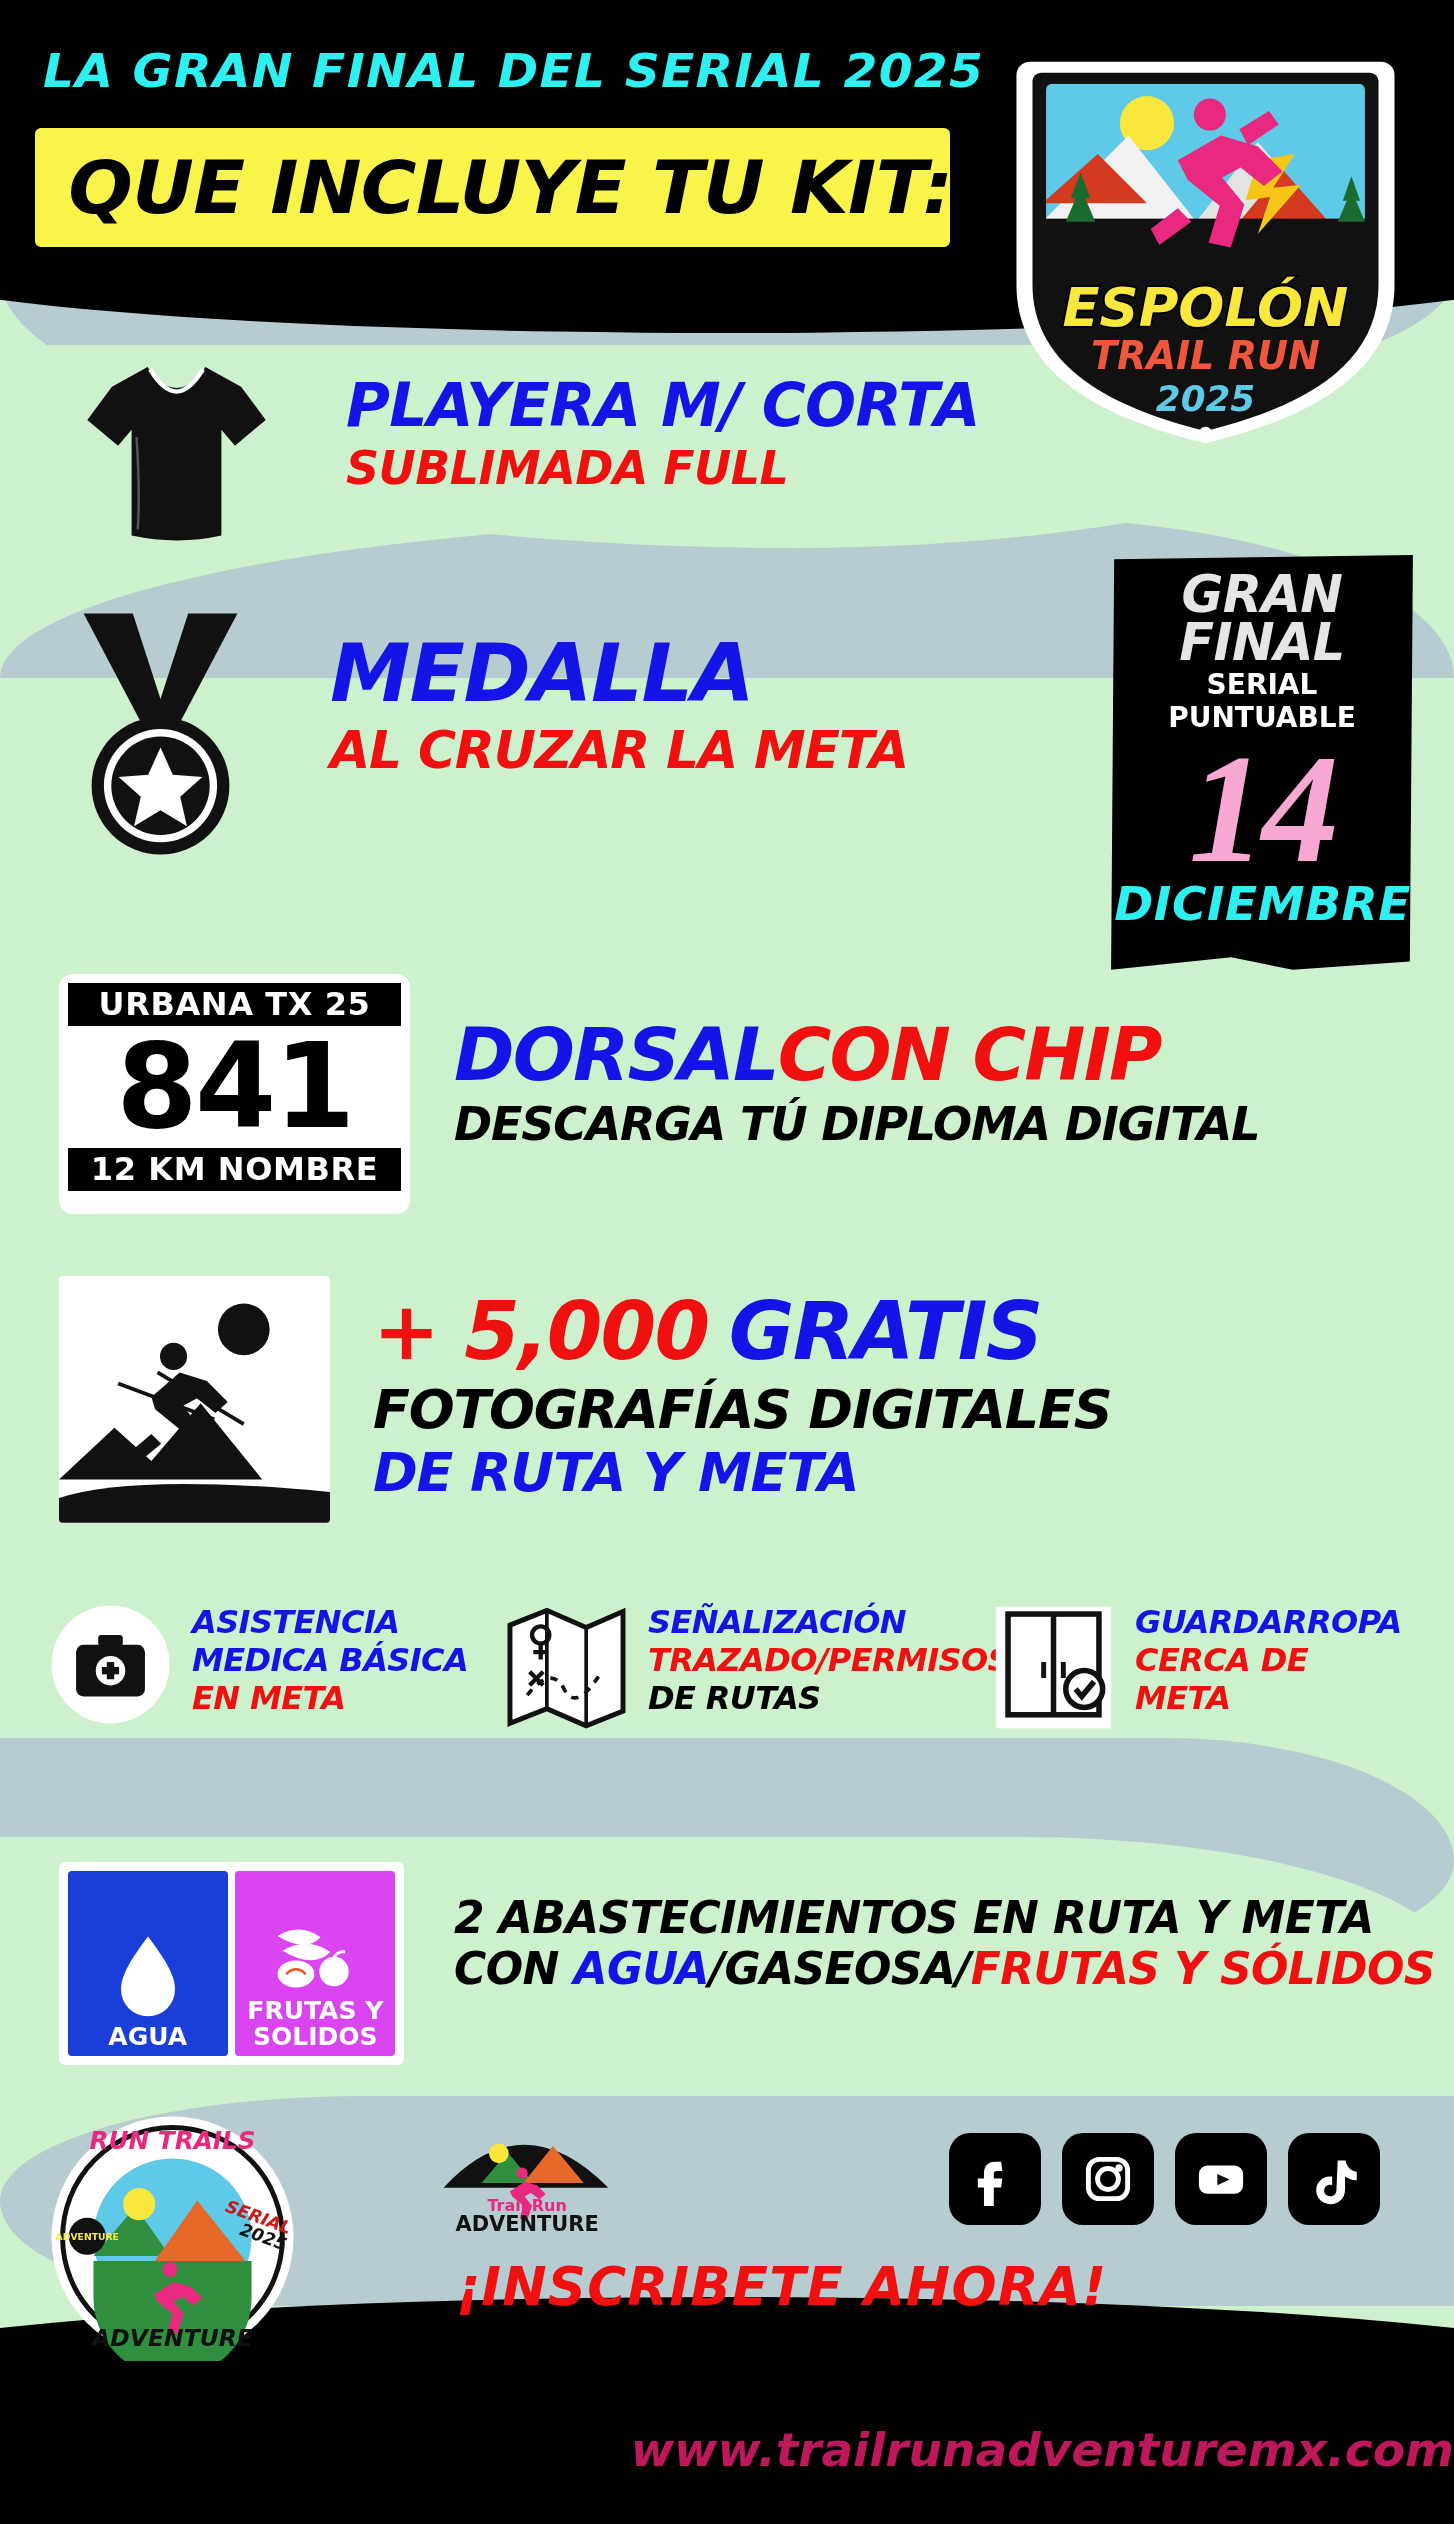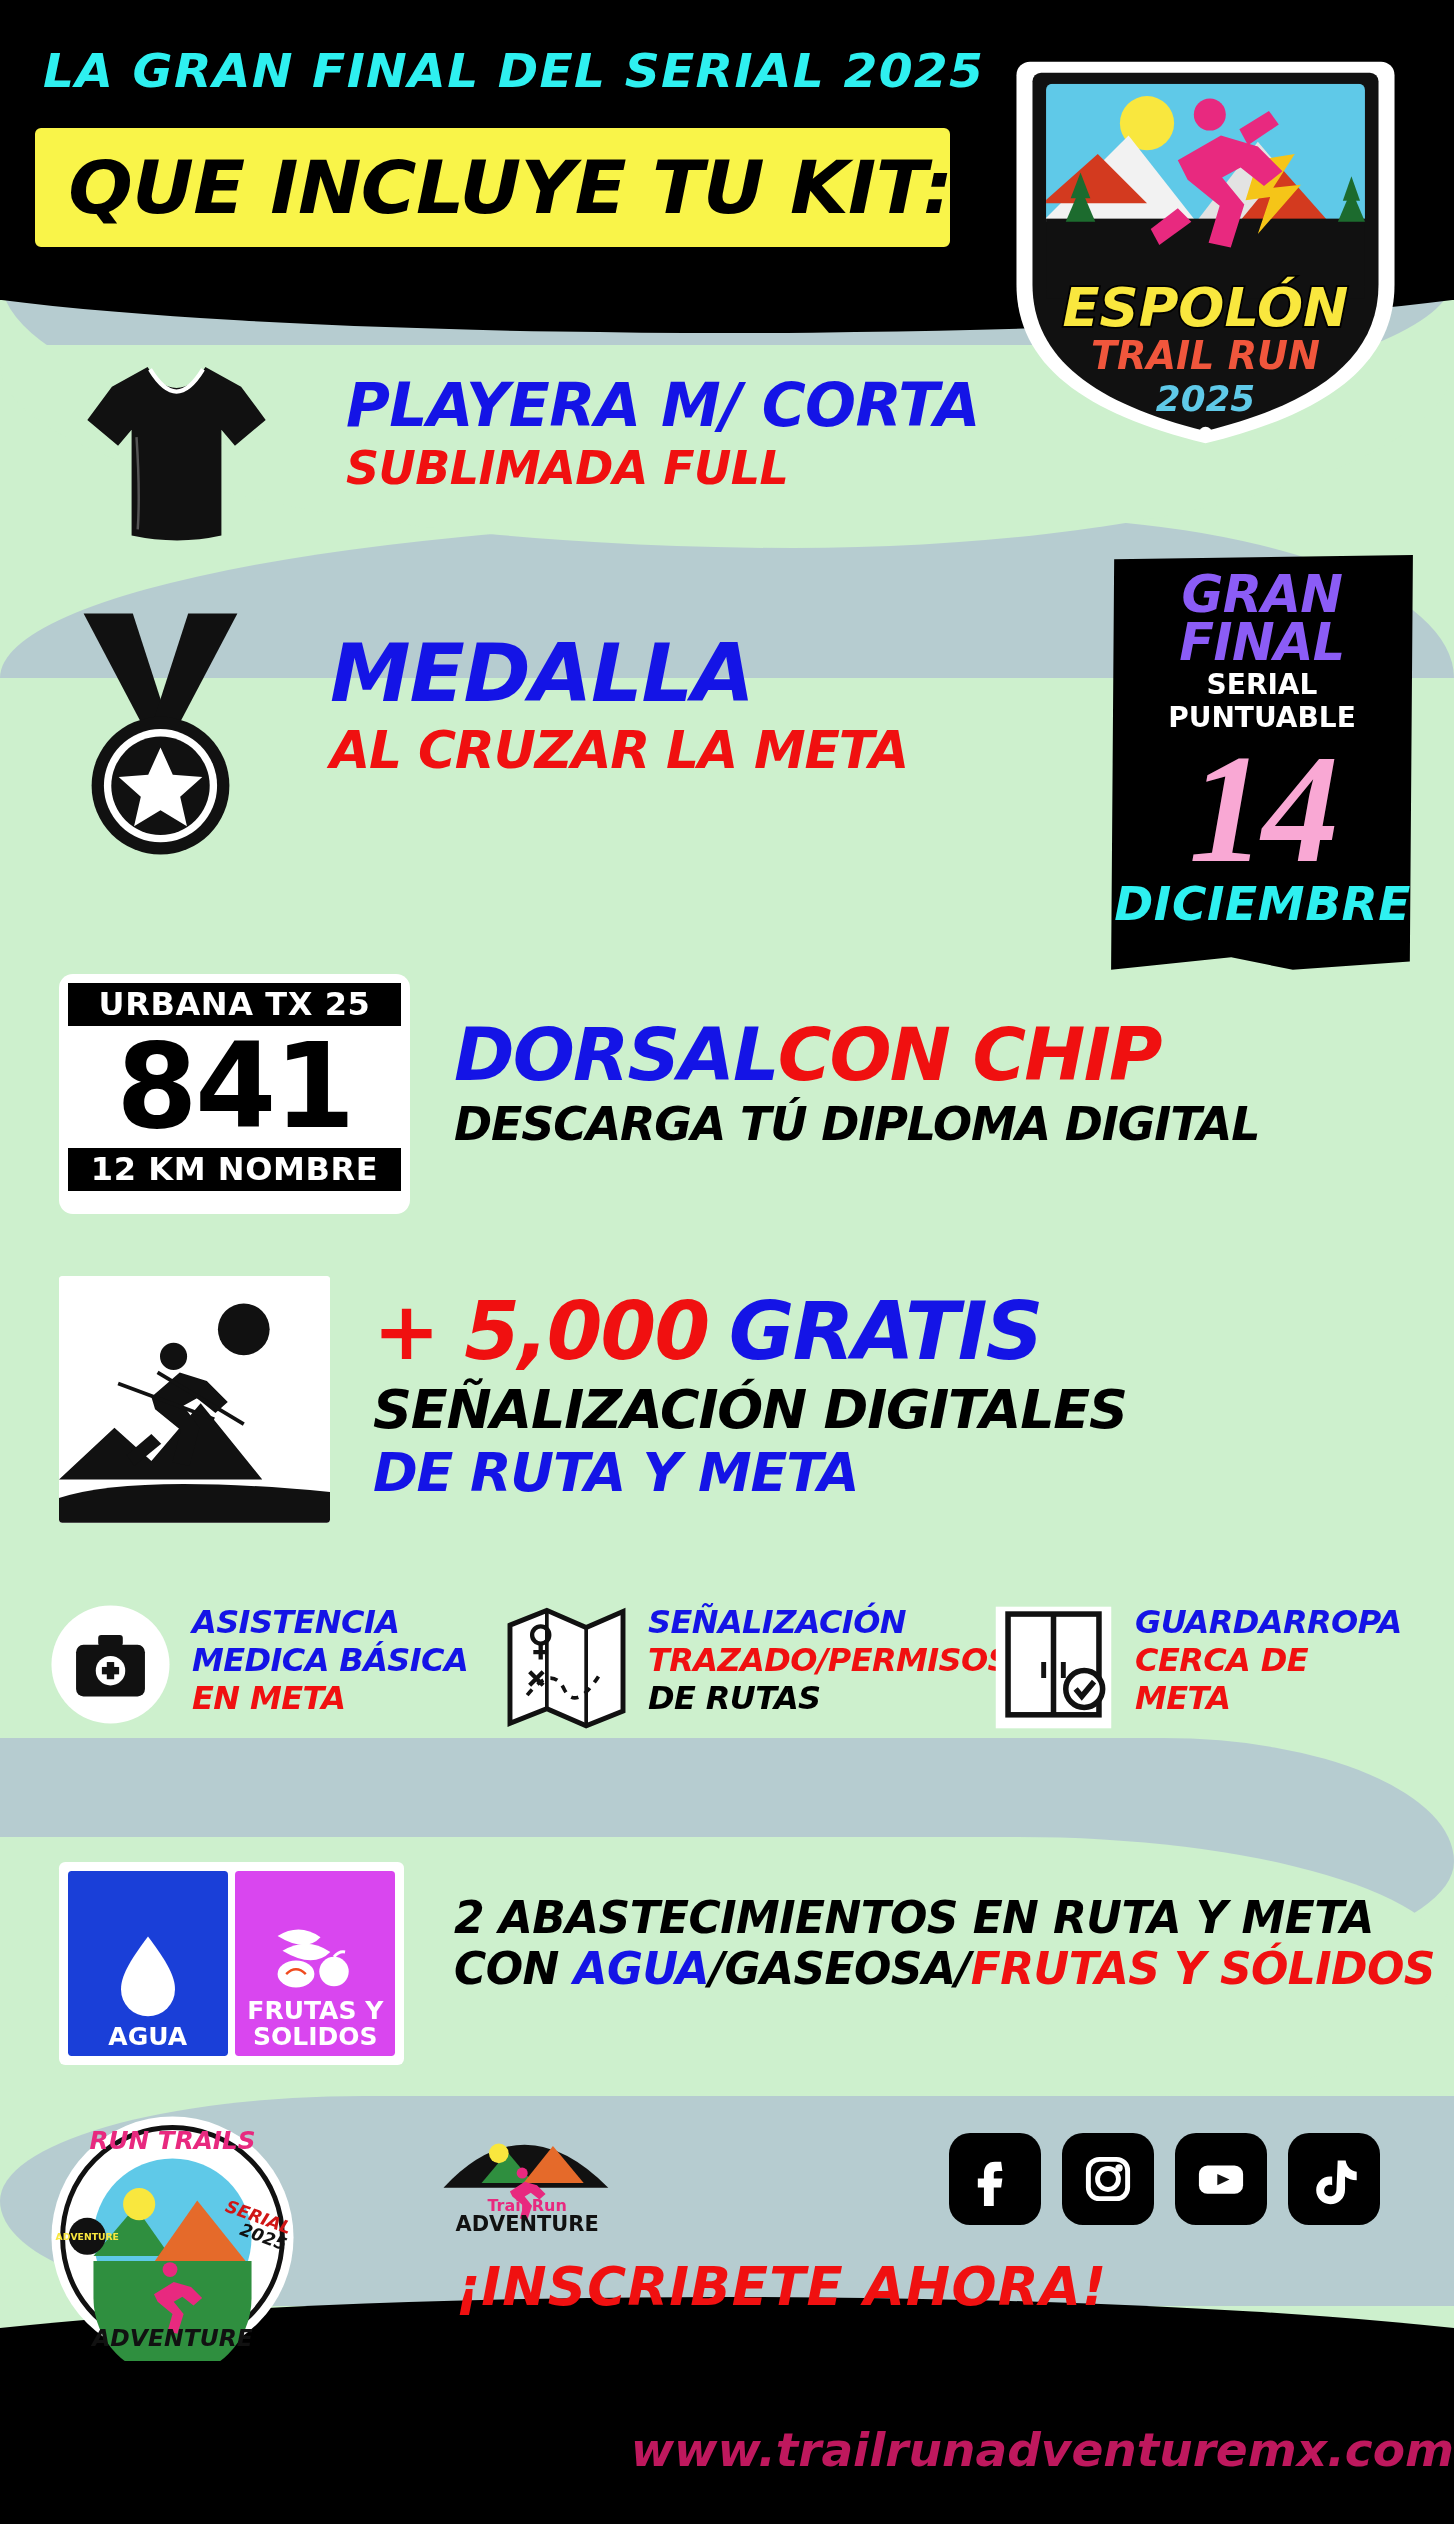--- a/index.html
+++ b/index.html
@@ -109,7 +109,7 @@
   .datecard .gf {
     font-family: "DejaVu Sans", sans-serif;
     font-weight: bold; font-style: italic;
-    color: #8b5cf6; font-size: 51px; line-height: 0.95;
+    color: #e5e5e5; font-size: 51px; line-height: 0.95;
     letter-spacing: -0.6px;
   }
   .datecard .sp {

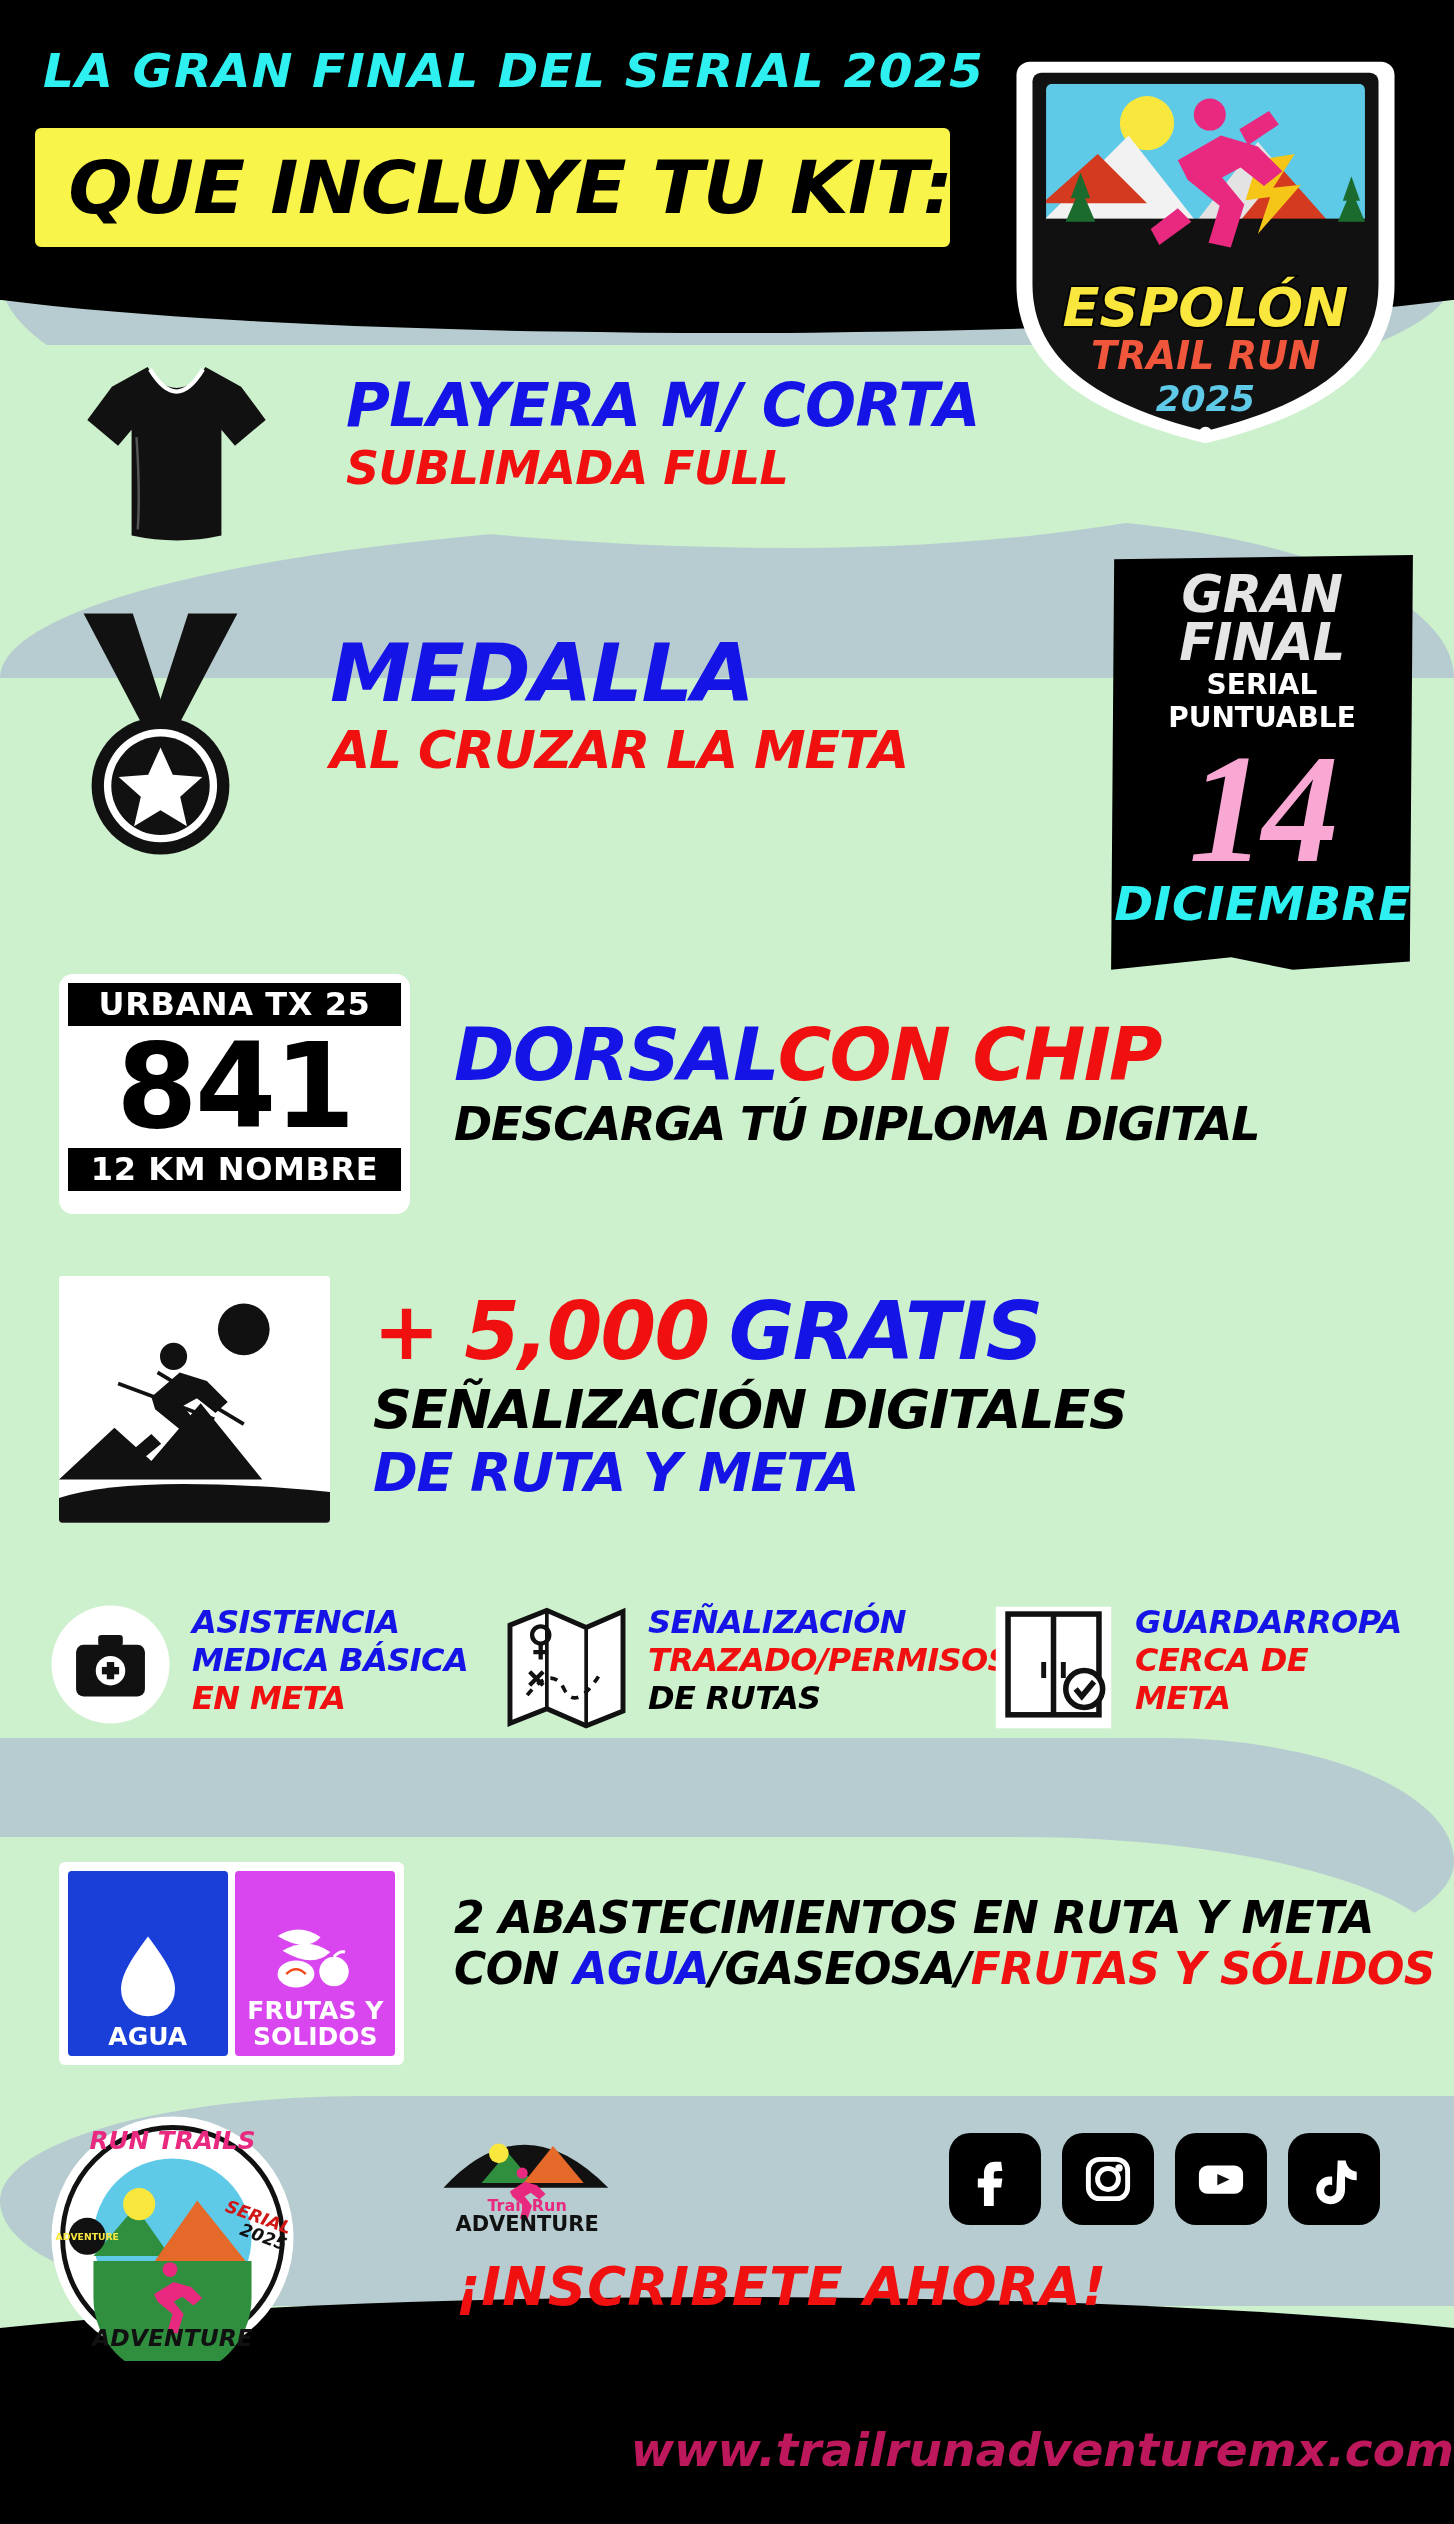--- a/index.html
+++ b/index.html
@@ -375,7 +375,7 @@
         <span class="t-red">+ 5,000</span>
         <span class="t-blue">GRATIS</span>
       </div>
-      <div class="t-black l2">SEÑALIZACIÓN DIGITALES</div>
+      <div class="t-black l2">FOTOGRAFÍAS DIGITALES</div>
       <div class="t-blue l3">DE RUTA Y META</div>
     </div>
   </div>

